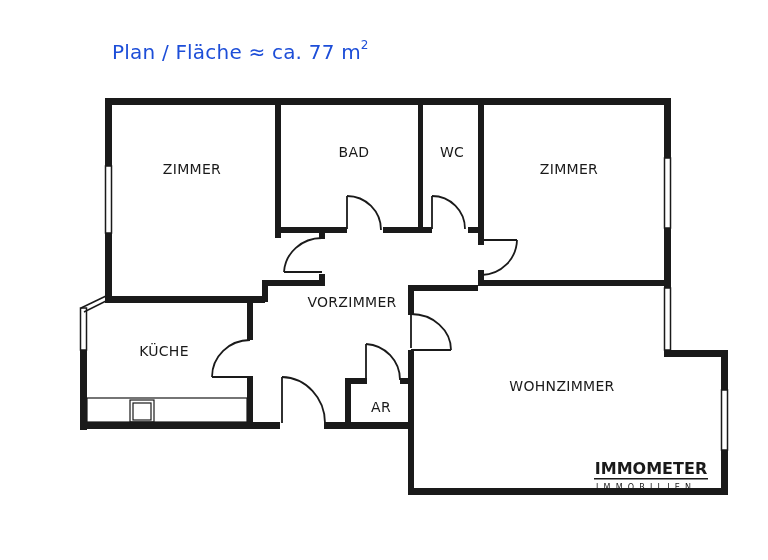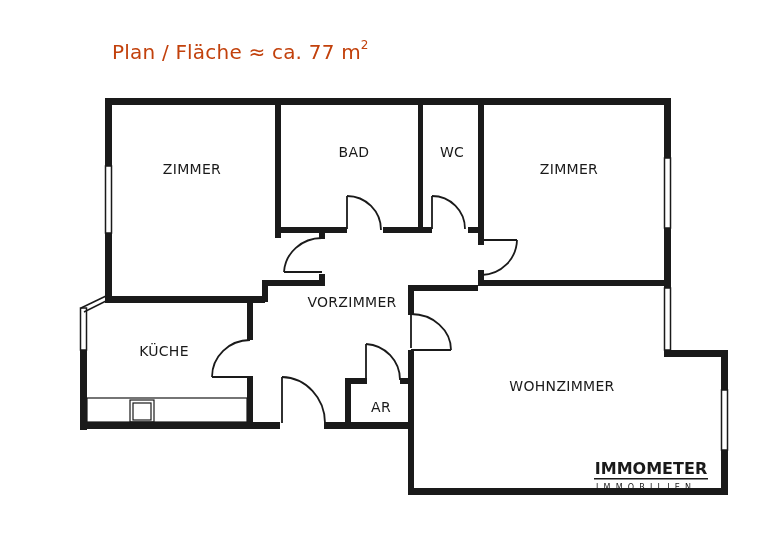--- a/index.html
+++ b/index.html
@@ -4,7 +4,7 @@
 <style>
   html, body { margin:0; padding:0; background:#ffffff; }
   body { width:768px; height:560px; position:relative; overflow:hidden; font-family:"DejaVu Sans", sans-serif; }
-  .title { position:absolute; left:112px; top:40px; font-size:20px; color:#c2410c; letter-spacing:0.2px; font-family:"DejaVu Sans", sans-serif; }
+  .title { position:absolute; left:112px; top:40px; font-size:20px; color:#1d4ed8; letter-spacing:0.2px; font-family:"DejaVu Sans", sans-serif; }
   .title sup { font-size:12px; vertical-align:top; position:relative; top:-2px; }
   svg { position:absolute; left:0; top:0; }
   .label { font-family:"DejaVu Sans", sans-serif; font-size:14px; fill:#1a1a1a; letter-spacing:0.3px; }

